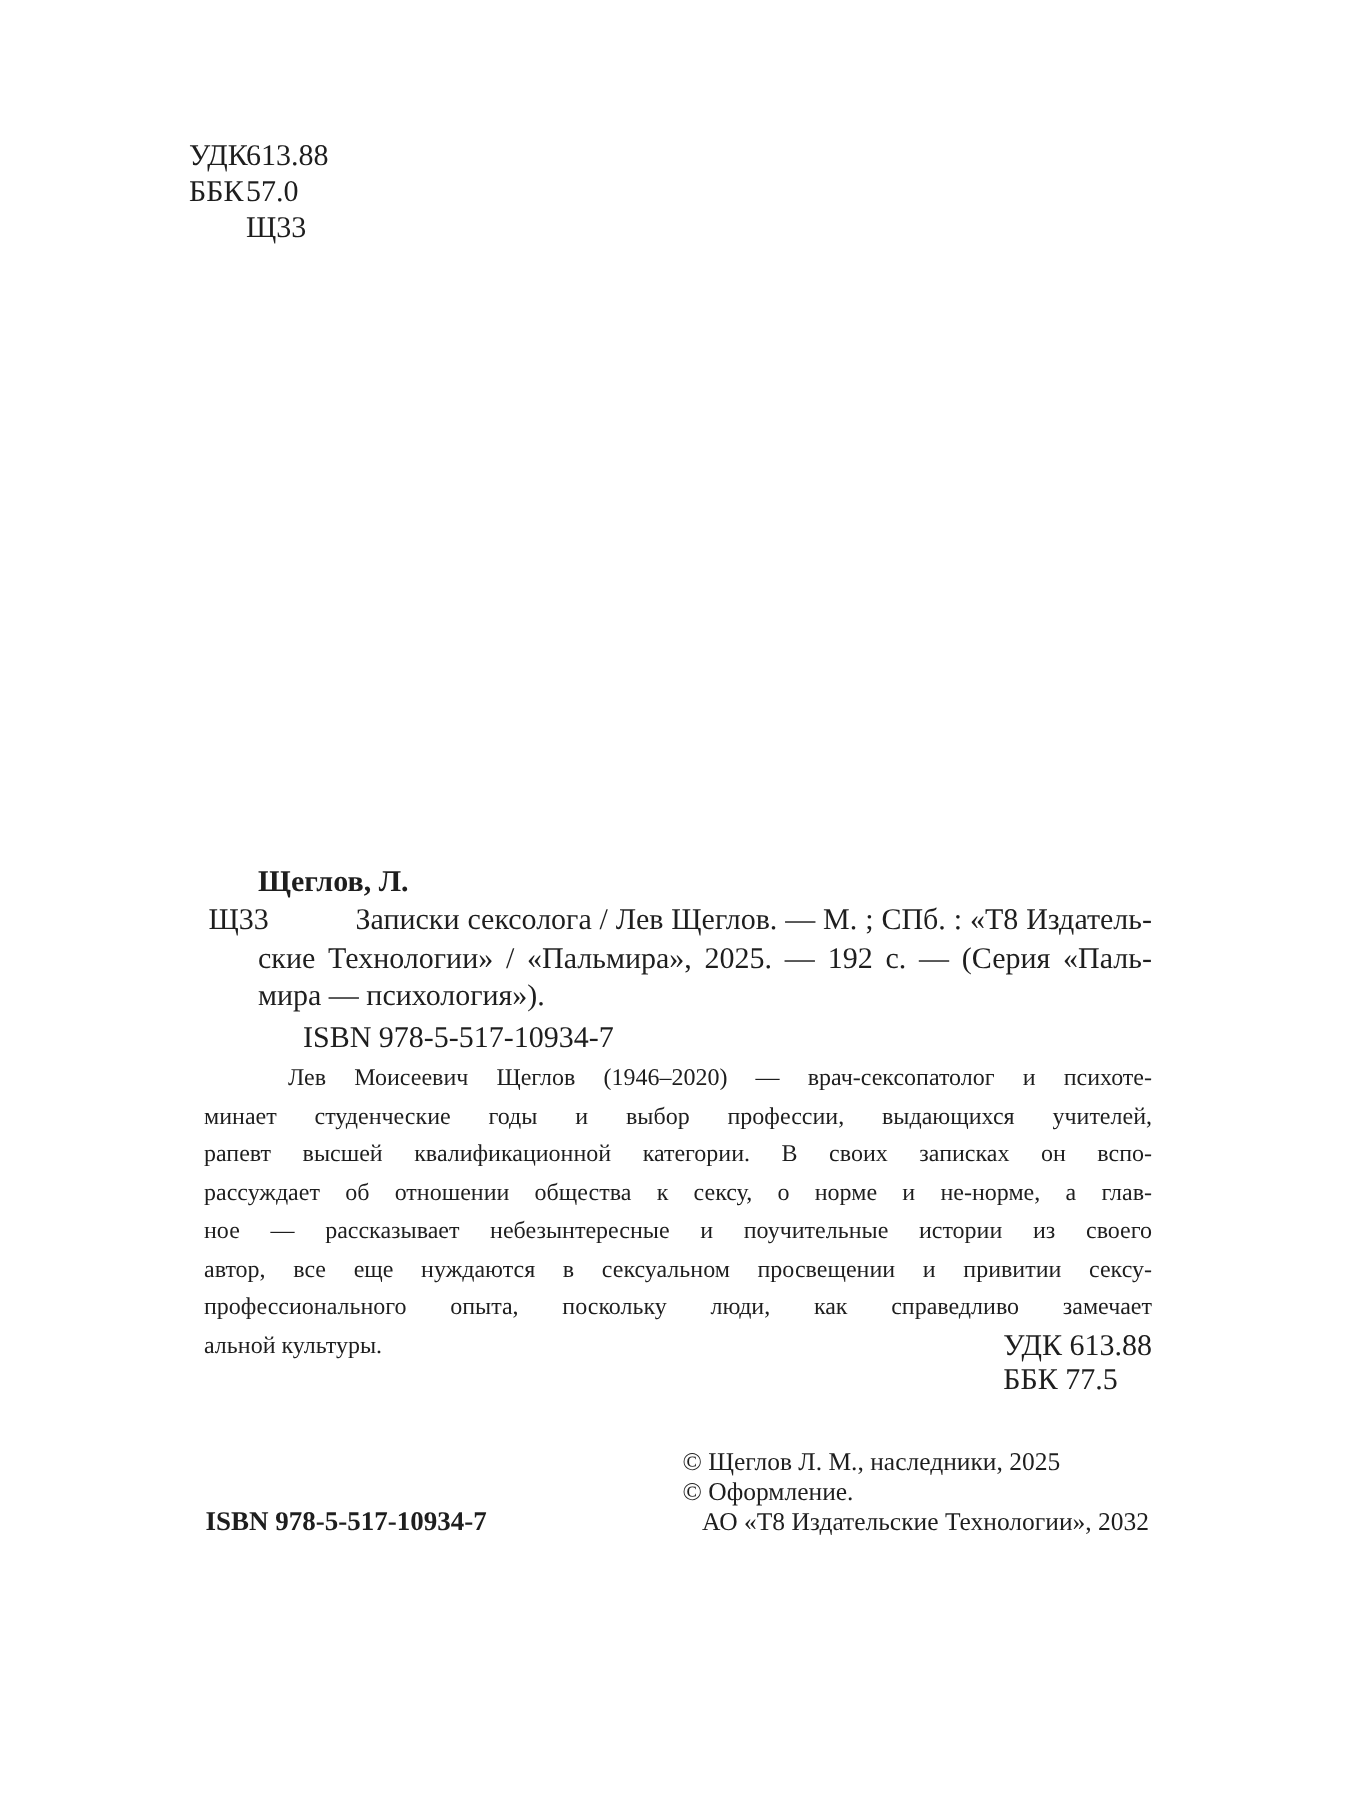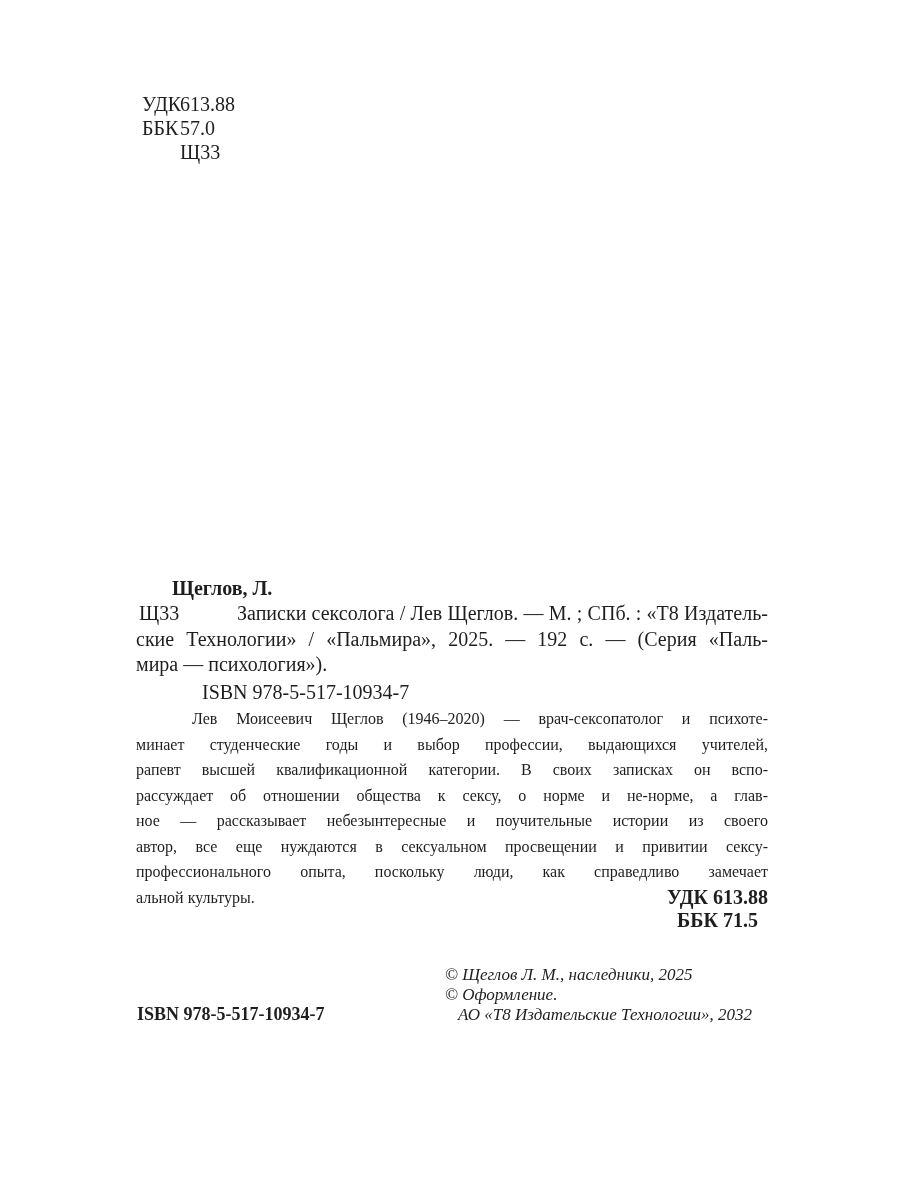--- a/index.html
+++ b/index.html
@@ -13,7 +13,7 @@
   .page { position: relative; width: 900px; height: 1200px; background: #ffffff; }
 
   
-  .top-block { position: absolute; left: 142px; top: 92px; font-size: 20px; line-height: 24px; }
+  .top-block { position: absolute; left: 126px; top: 92px; font-size: 20px; line-height: 24px; }
   .code-row { display: flex; }
   .code-row .lbl { width: 38px; }
   .authorsign-row { margin-left: 38px; }

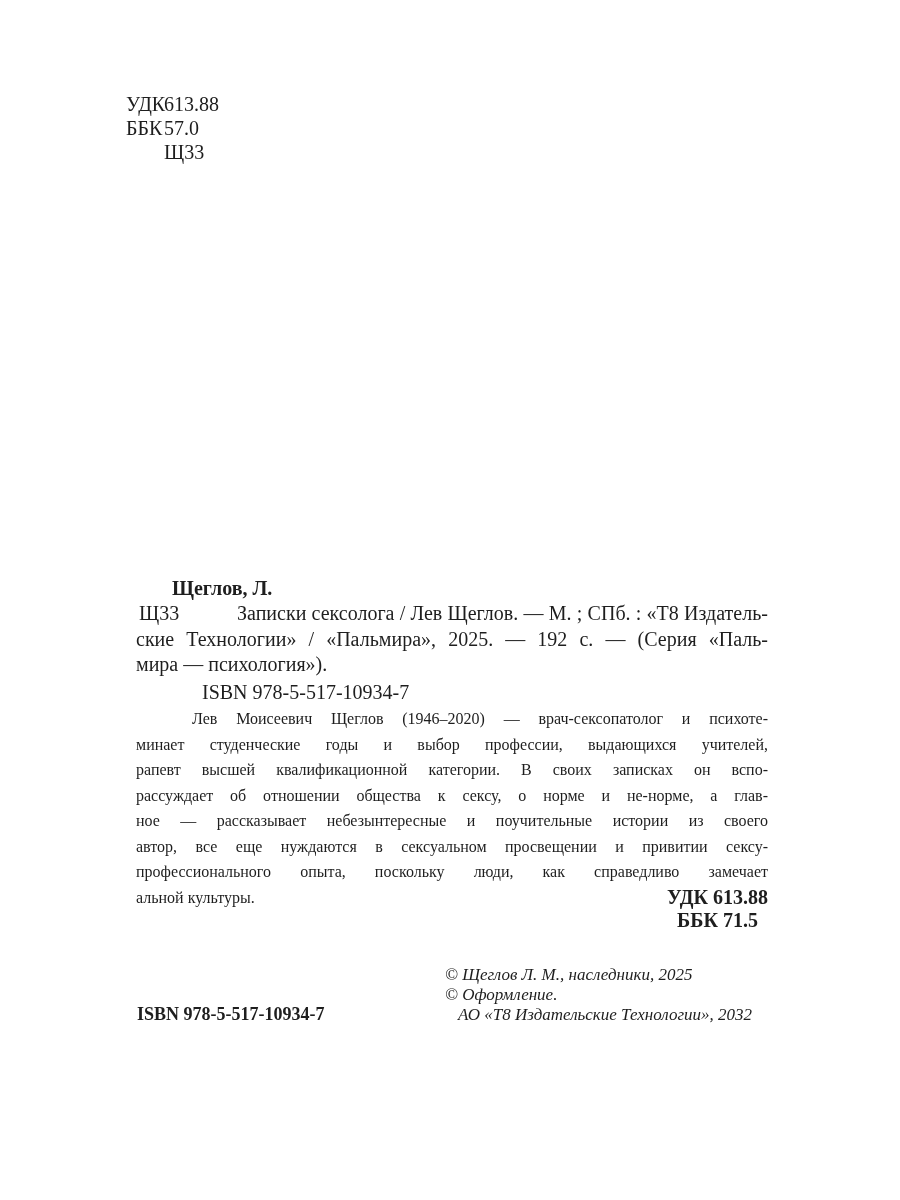--- a/index.html
+++ b/index.html
@@ -23,7 +23,7 @@
   .catalog .heading { margin-left: 36px; font-weight: bold; }
   .catalog .sign { position: absolute; left: 3px; top: 25.4px; }
   .catalog .l1 { margin-left: 101px; }
-  .catalog .l2, .catalog .l3 { }
+  .catalog .l2, .catalog .l3 { margin-left: 36px; }
   .catalog .isbn { margin-left: 66px; margin-top: 2px; }
 
   .jline { text-align: justify; text-align-last: justify; }

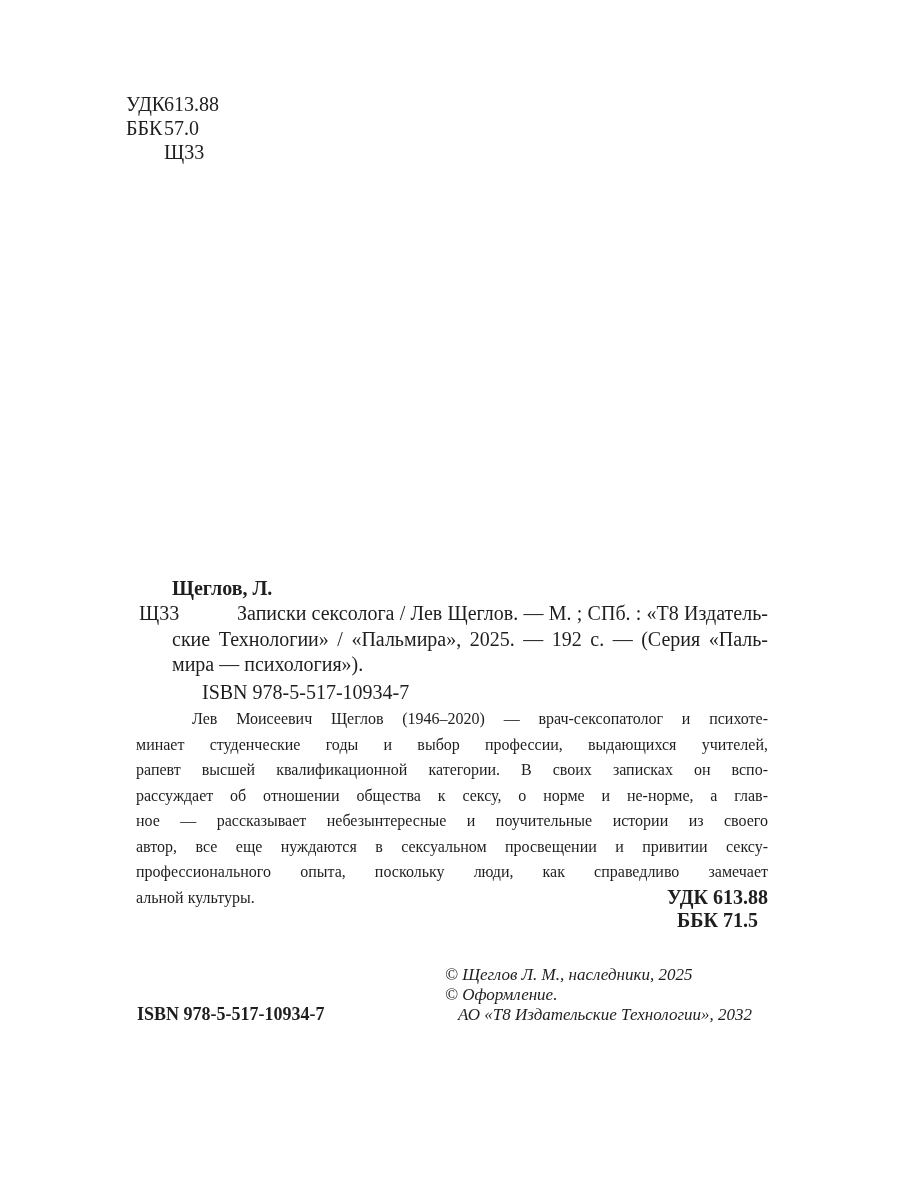--- a/index.html
+++ b/index.html
@@ -33,7 +33,7 @@
   .annotation .first { text-indent: 56px; }
 
   
-  .bottom-codes { position: absolute; right: 132px; top: 886px; font-size: 20px; line-height: 23px; font-weight: bold; text-align: center; }
+  .bottom-codes { position: absolute; right: 132px; top: 886px; font-size: 20px; line-height: 23px; font-weight: normal; text-align: left; }
 
   
   .copyright { position: absolute; left: 445px; top: 965px; font-size: 17px; line-height: 20px; font-style: italic; }

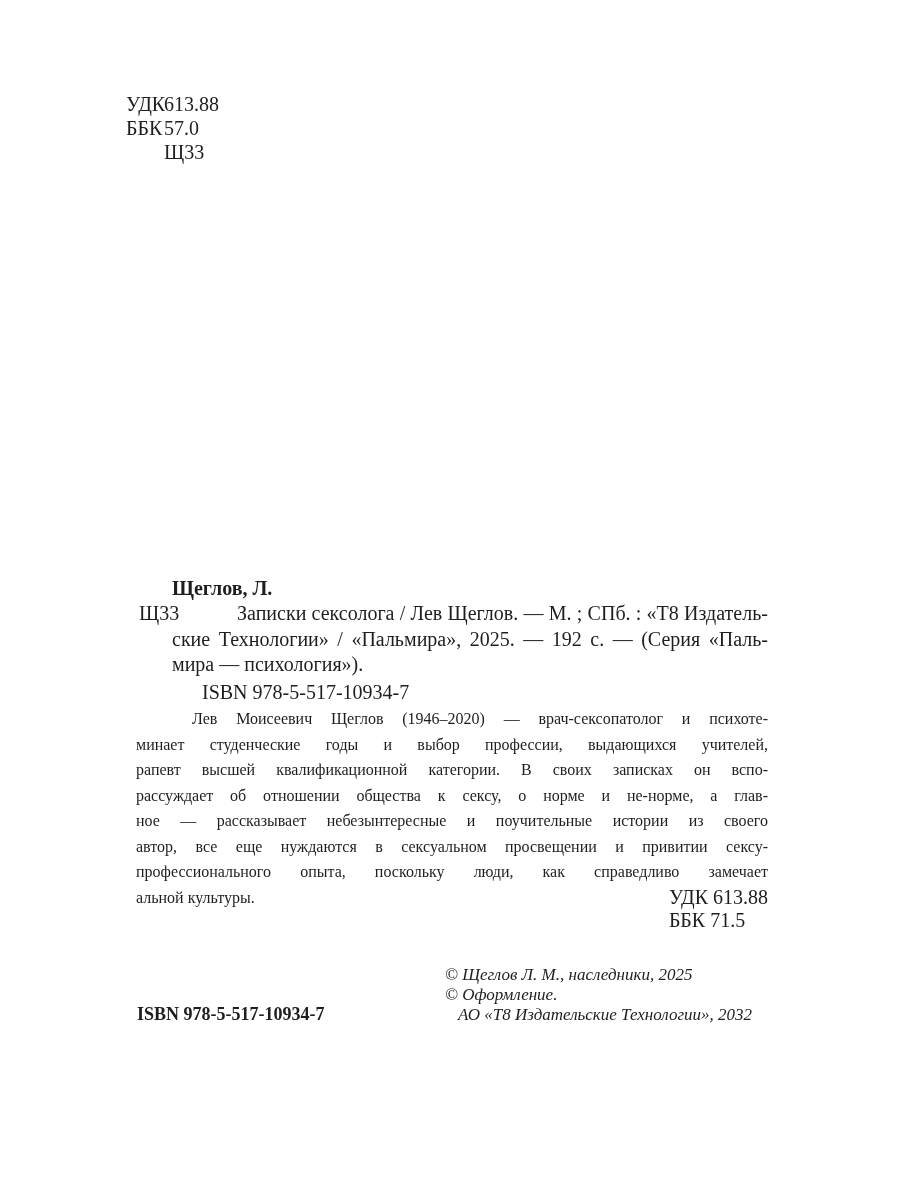--- a/index.html
+++ b/index.html
@@ -81,7 +81,7 @@
 
   <div class="bottom-codes">
     <div>УДК 613.88</div>
-    <div>ББК 71.5</div>
+    <div>ББК 77.5</div>
   </div>
 
   <div class="copyright">

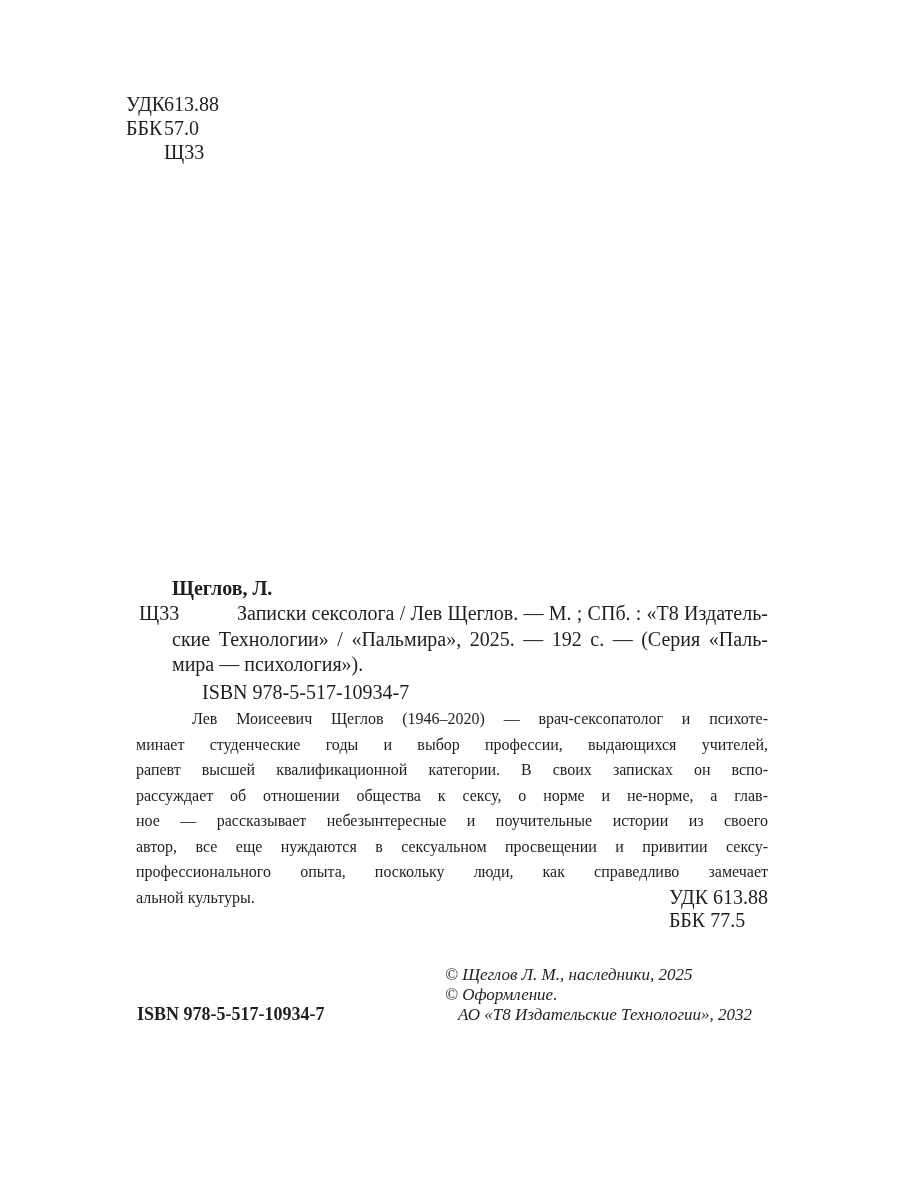--- a/index.html
+++ b/index.html
@@ -36,7 +36,7 @@
   .bottom-codes { position: absolute; right: 132px; top: 886px; font-size: 20px; line-height: 23px; font-weight: normal; text-align: left; }
 
   
-  .copyright { position: absolute; left: 445px; top: 965px; font-size: 17px; line-height: 20px; font-style: italic; }
+  .copyright { position: absolute; left: 455px; top: 965px; font-size: 17px; line-height: 20px; }
   .copyright .indent { padding-left: 13px; }
 
   

